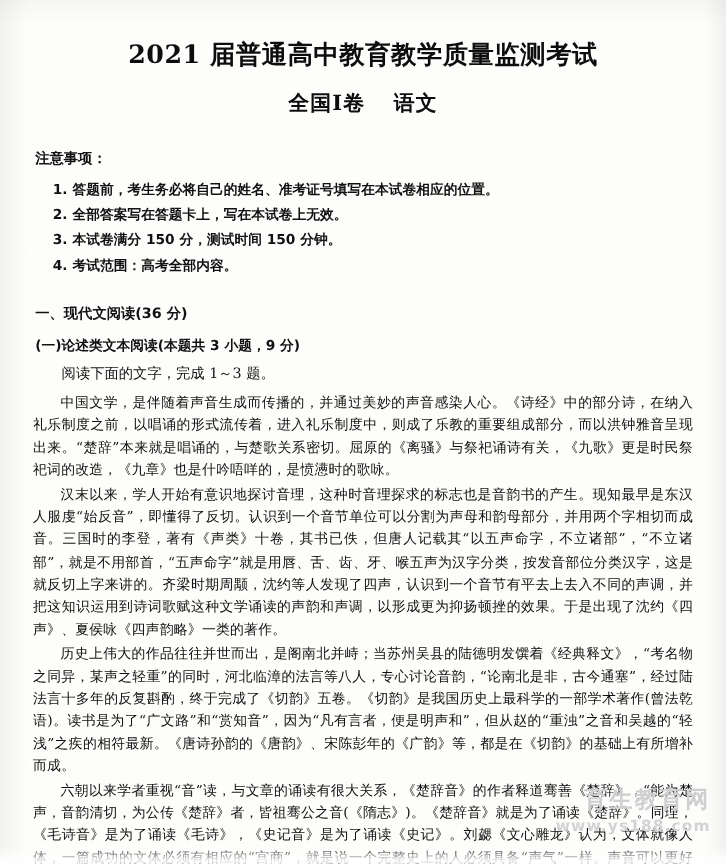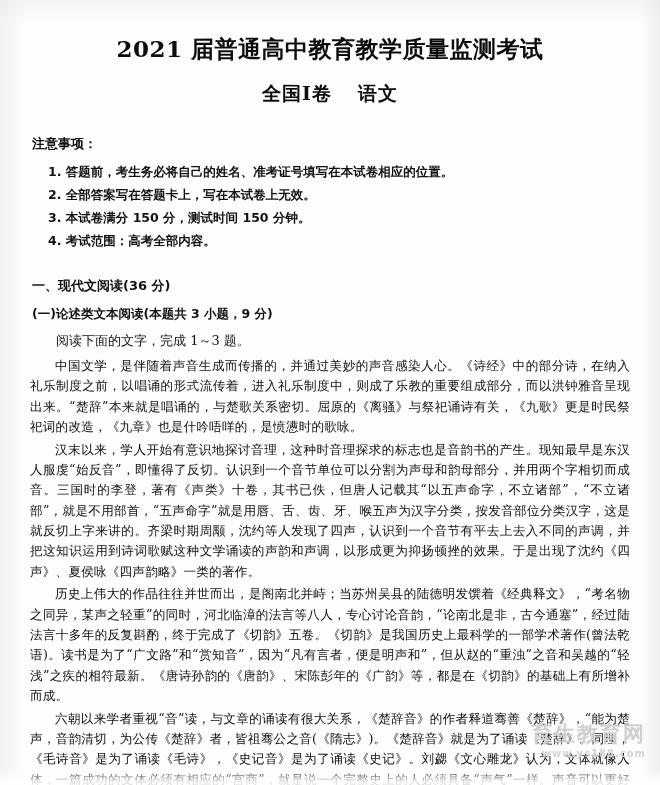--- a/index.html
+++ b/index.html
@@ -121,7 +121,7 @@
     pointer-events: none;
   }
   .wm-main {
-    font-family: Liberation Serif, serif;
+    font-family: Liberation Mono, monospace;
     font-size: 21px;
     font-weight: bold;
     color: #cfcfcf;

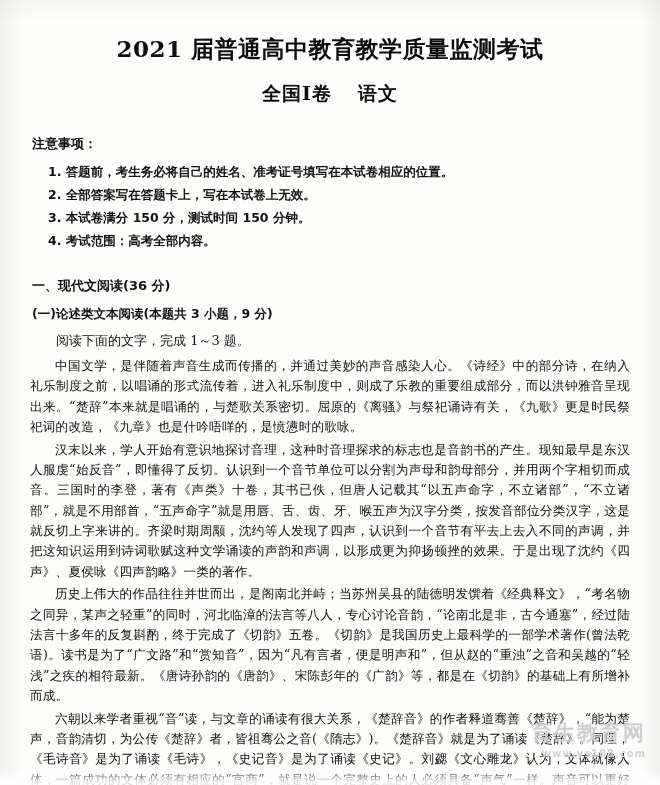--- a/index.html
+++ b/index.html
@@ -130,7 +130,7 @@
   }
   .wm-sub {
     font-family: "DejaVu Sans", "Liberation Sans", sans-serif;
-    font-size: 10px;
+    font-size: 14px;
     font-weight: bold;
     color: #d3d3d3;
     letter-spacing: 1px;

